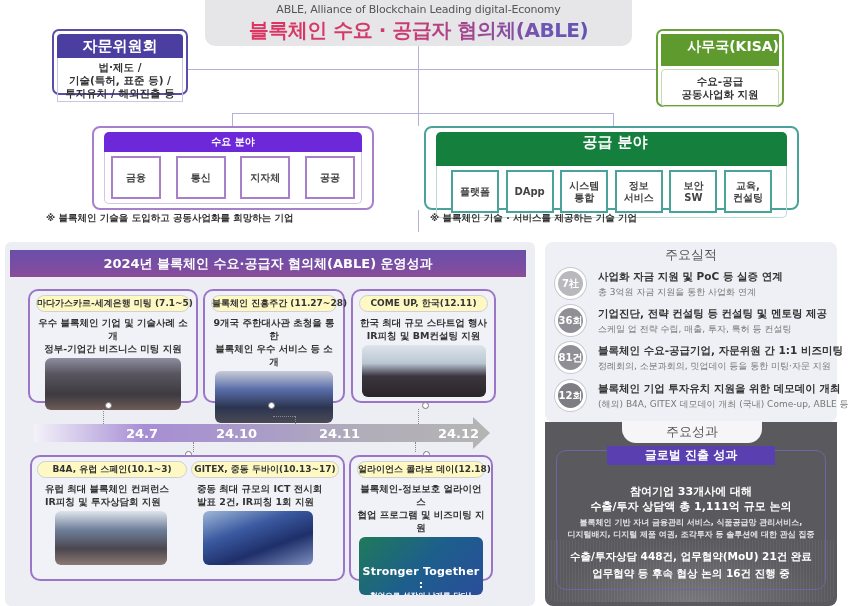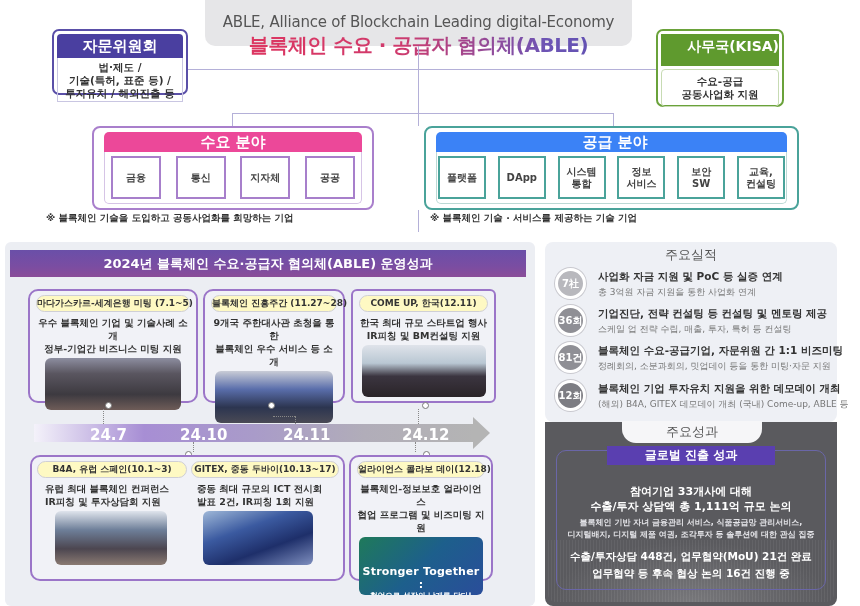--- a/index.html
+++ b/index.html
@@ -14,7 +14,7 @@
     background: #e6e6e8; border-radius: 0 0 10px 10px;
     text-align: center;
   }
-  .title-sub { font-size: 15px; color: #555; margin-top: 13px; letter-spacing: -0.2px; }
+  .title-sub { font-size: 11px; color: #555; margin-top: 3px; letter-spacing: -0.2px; }
   .title-main {
     font-size: 20px; font-weight: bold; letter-spacing: -0.5px; margin-top: 1px;
     background: linear-gradient(90deg, #e0355e 0%, #d03a6c 45%, #6d55b5 80%, #5a4fb0 100%);

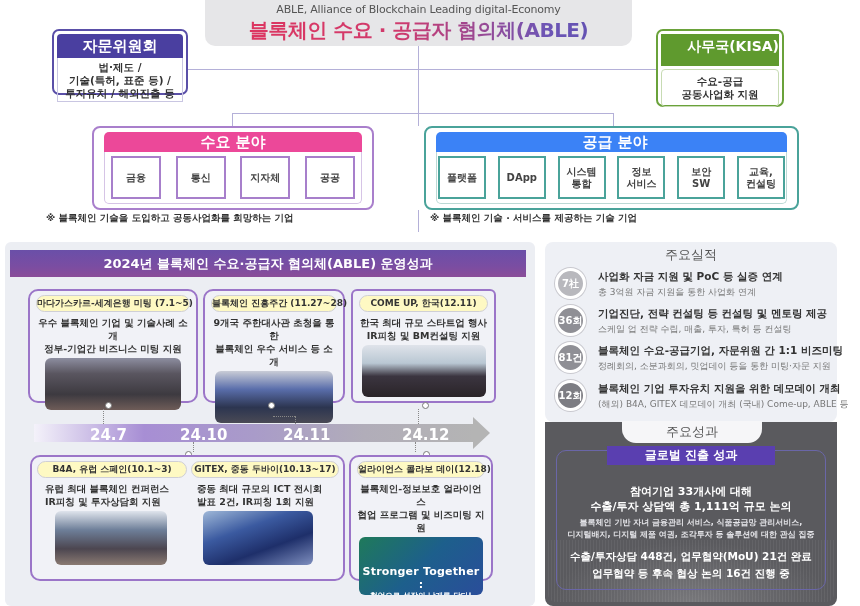--- a/index.html
+++ b/index.html
@@ -59,7 +59,7 @@
     border: 2px solid #a97fcc; border-radius: 8px; background: #fff; padding: 4px 10px;
   }
   .demand-head {
-    background: #ec4899; color: #fff; font-weight: bold; font-size: 15px; text-align: center;
+    background: #6d28d9; color: #fff; font-weight: bold; font-size: 10px; text-align: center;
     height: 20px; line-height: 20px; border-radius: 5px 5px 0 0;
   }
   .demand-items {

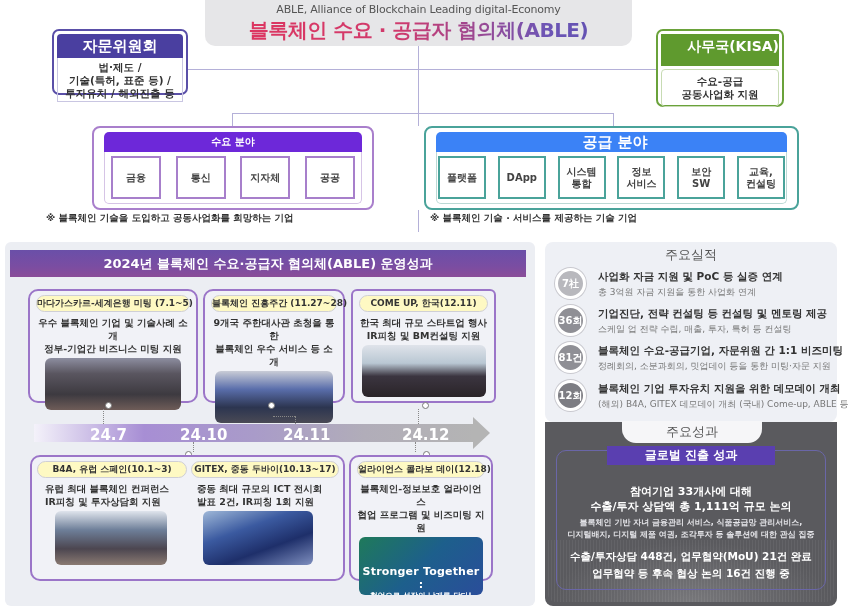--- a/index.html
+++ b/index.html
@@ -79,8 +79,8 @@
     border: 2px solid #4aa39a; border-radius: 8px; background: #fff; padding: 4px 10px;
   }
   .supply-head {
-    background: #3b82f6; color: #fff; font-weight: bold; font-size: 15px; text-align: center;
-    height: 20px; line-height: 20px; border-radius: 5px 5px 0 0; padding-left: 7px;
+    background: #15803d; color: #fff; font-weight: bold; font-size: 15px; text-align: center;
+    height: 34px; line-height: 20px; border-radius: 5px 5px 0 0; padding-left: 7px;
   }
   .supply-items {
     border: 1px solid #bcd9d5; border-top: none; border-radius: 0 0 5px 5px;

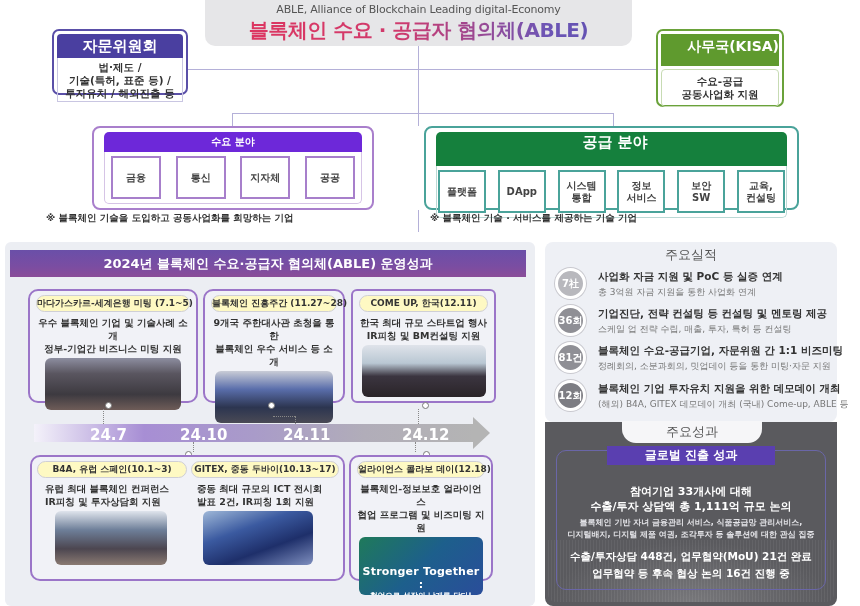--- a/index.html
+++ b/index.html
@@ -84,7 +84,7 @@
   }
   .supply-items {
     border: 1px solid #bcd9d5; border-top: none; border-radius: 0 0 5px 5px;
-    display: flex; justify-content: space-between; padding: 4px 1px; height: 52px;
+    display: flex; justify-content: space-between; padding: 4px 14px; height: 52px;
   }
   .supply-item {
     width: 48px; height: 43px; border: 2px solid #4aa39a; background: #fff;

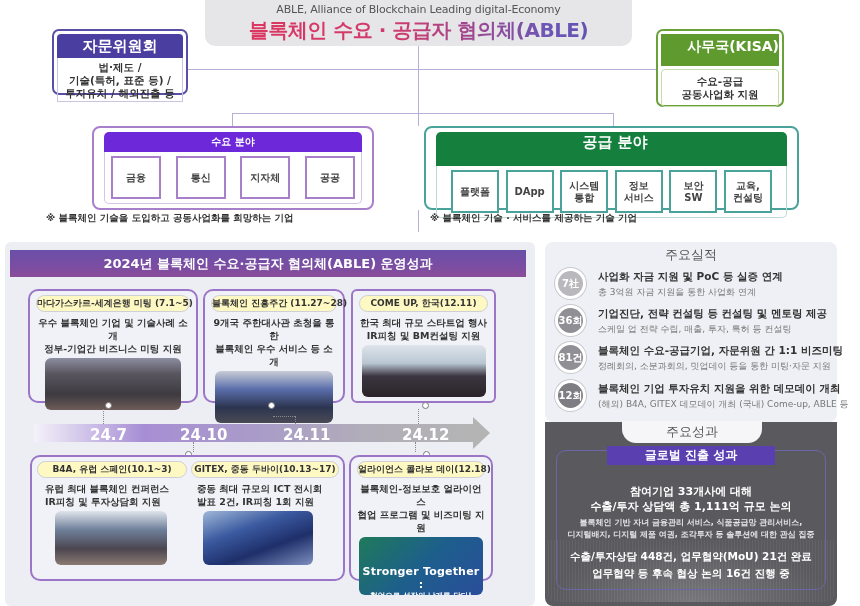--- a/index.html
+++ b/index.html
@@ -255,7 +255,7 @@
   <div class="event-photo photo-expo" style="width:118px;height:52px;"></div>
 </div>
 
-<div class="abs event-card" style="left:351px;top:289px;width:145px;height:114px;border-radius:6px;">
+<div class="abs event-card" style="left:351px;top:289px;width:145px;height:114px;">
   <div class="event-pill">COME UP, 한국(12.11)</div>
   <div class="event-desc">
     <div>한국 최대 규모 스타트업 행사</div>

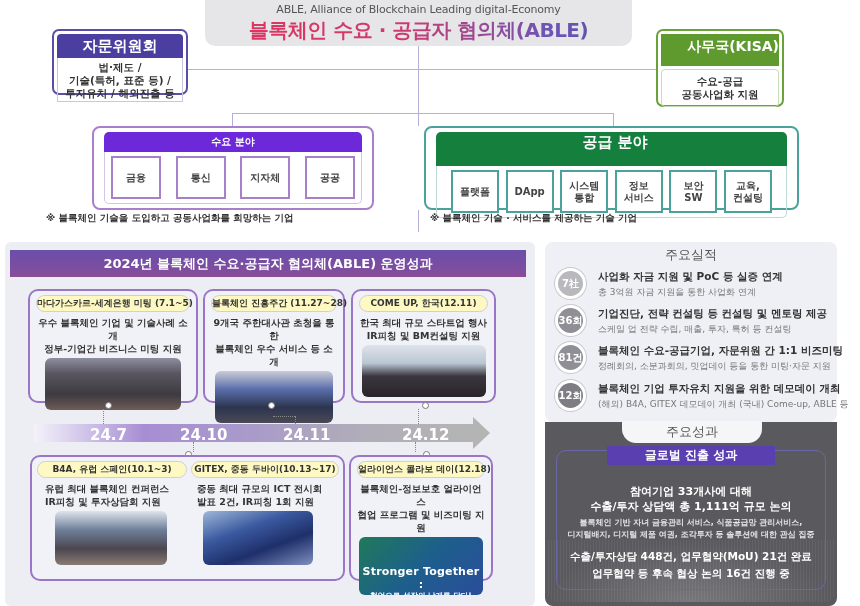--- a/index.html
+++ b/index.html
@@ -129,7 +129,7 @@
     left: 473px; top: 417px; width: 0; height: 0;
     border-top: 16px solid transparent; border-bottom: 16px solid transparent; border-left: 17px solid #b4b4b4;
   }
-  .tl-label { color: #fff; font-size: 15px; font-weight: bold; top: 426px; }
+  .tl-label { color: #fff; font-size: 13px; font-weight: bold; top: 426px; margin-left: 36px; }
   .dot { width: 7px; height: 7px; border: 1.5px solid #7a7a7a; border-radius: 50%; background: #fff; }
   .dash-v { border-left: 1.5px dotted #888; width: 0; }
   .dash-h { border-top: 1.5px dotted #888; height: 0; }

